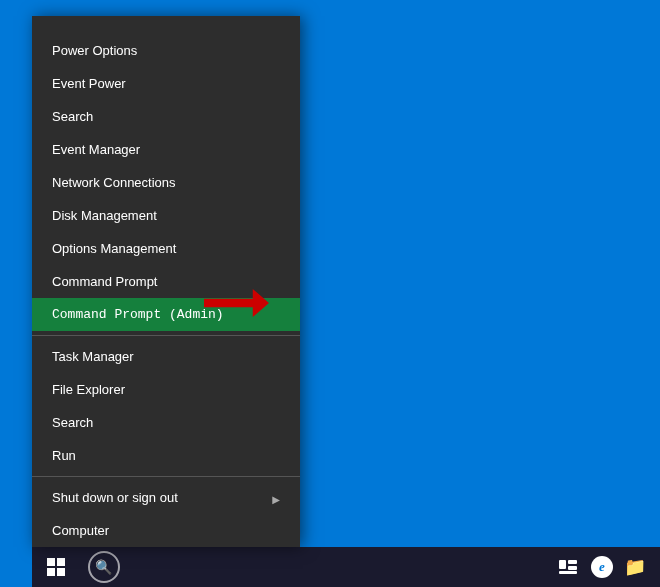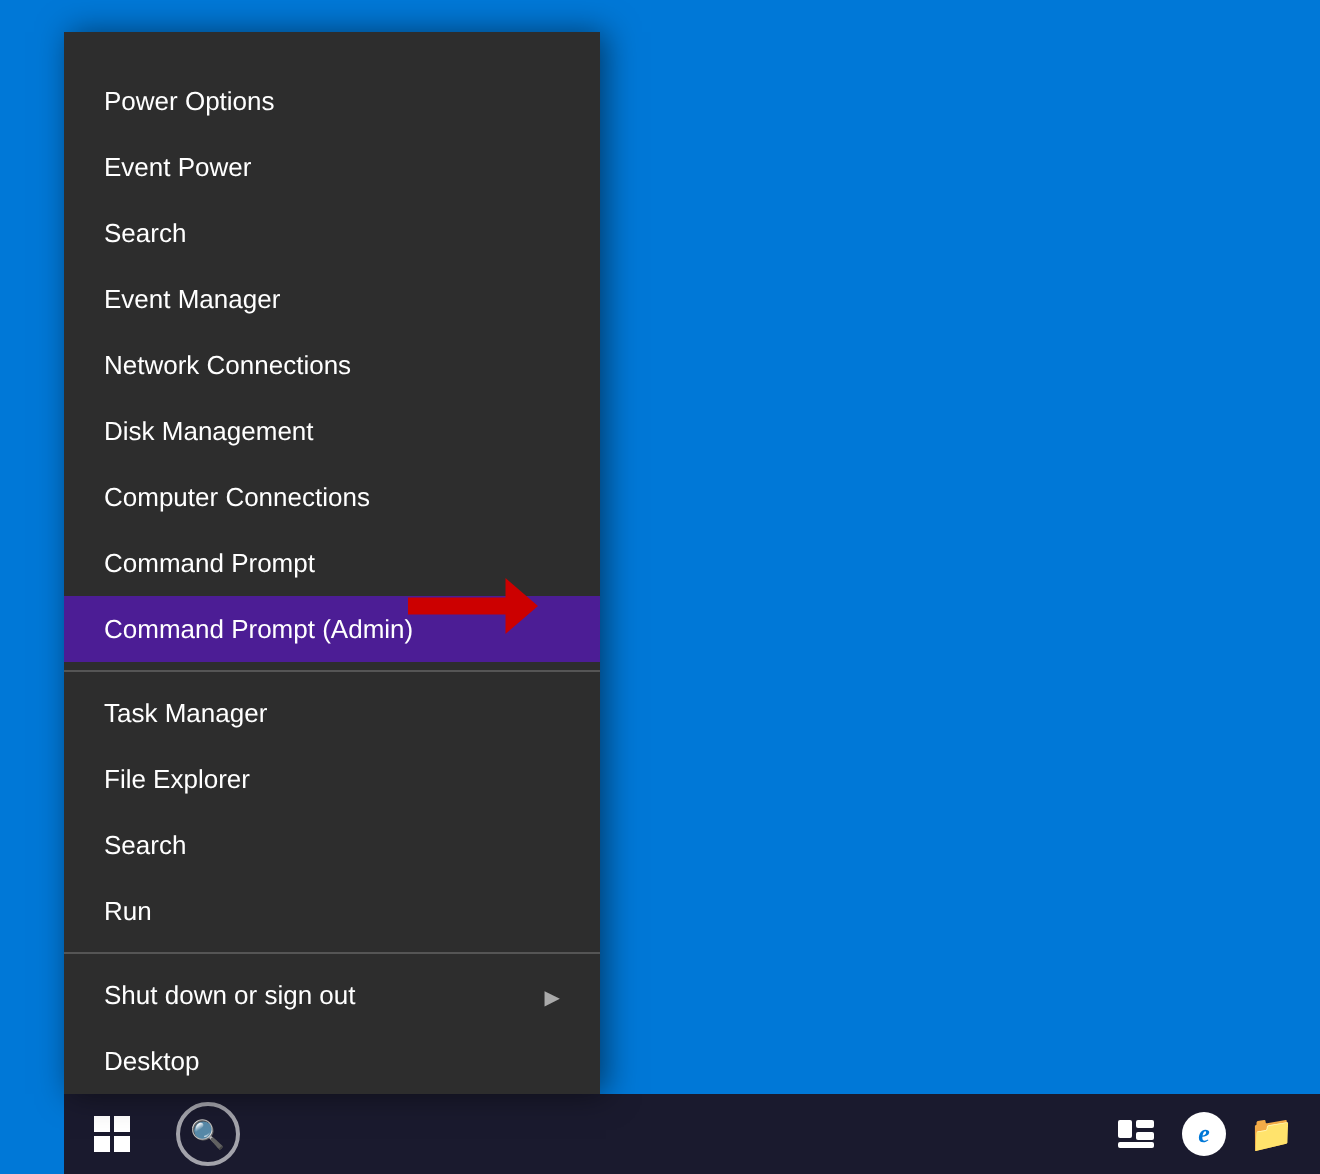--- a/index.html
+++ b/index.html
@@ -196,7 +196,7 @@
       <div class="menu-item"><span>Event Manager</span></div>
       <div class="menu-item"><span>Network Connections</span></div>
       <div class="menu-item"><span>Disk Management</span></div>
-      <div class="menu-item"><span>Computer Connections</span></div>
+      <div class="menu-item"><span>Options Management</span></div>
       <div class="menu-item"><span>Command Prompt</span></div>
       <div class="menu-item highlighted"><span>Command Prompt (Admin)</span></div>
       <div class="menu-separator"></div>

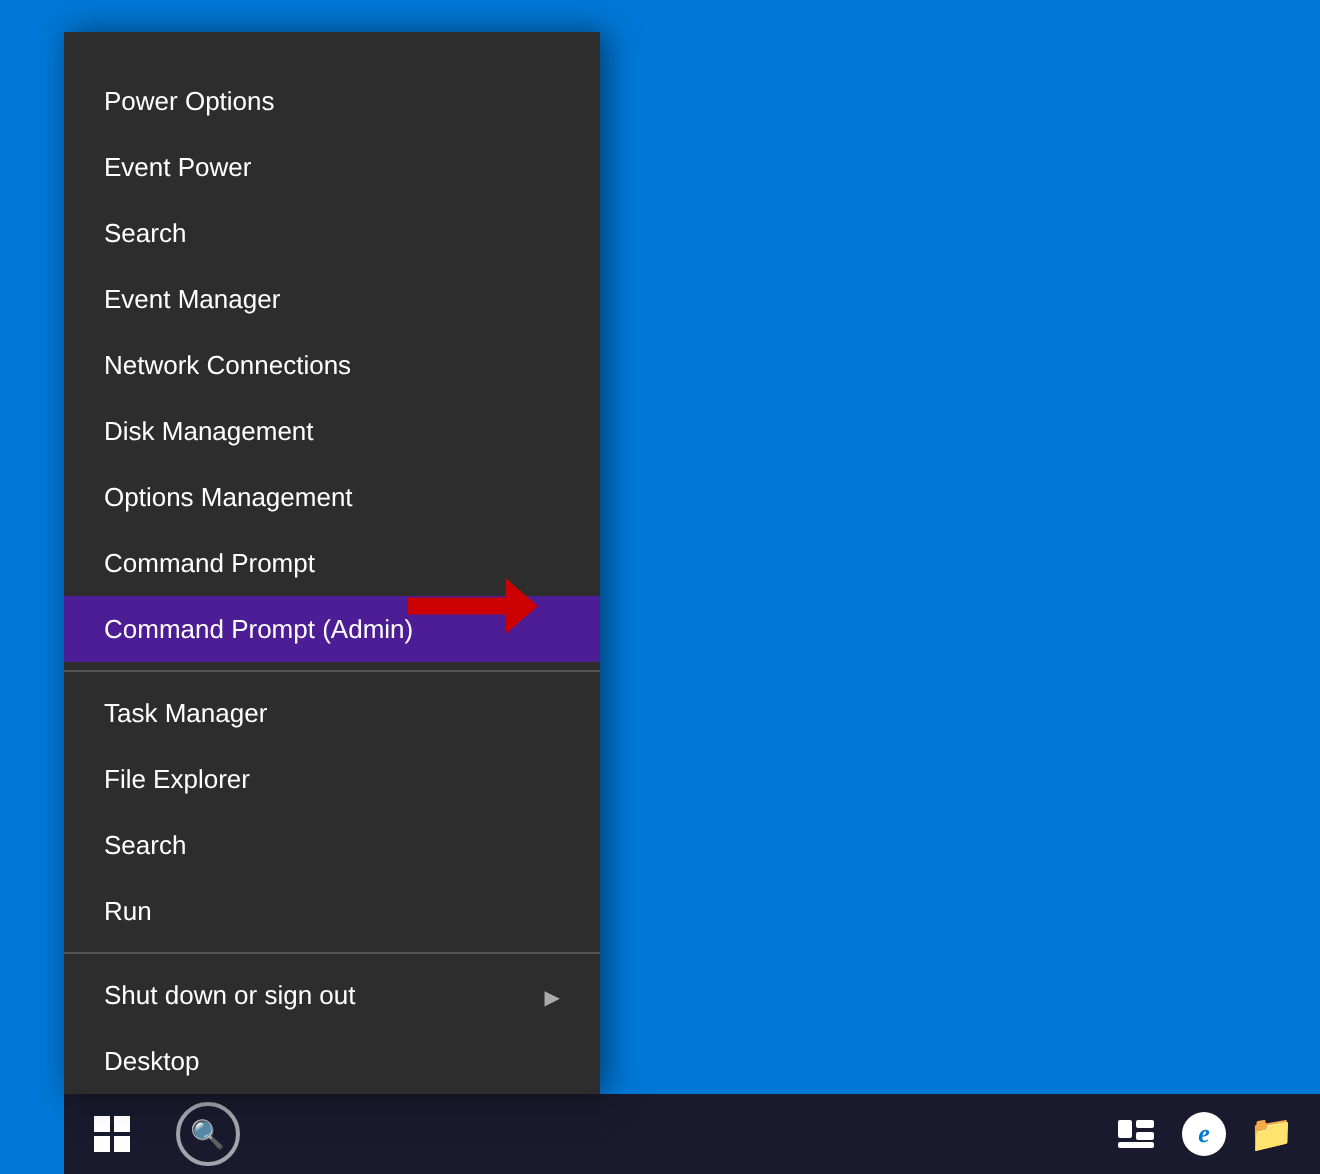--- a/index.html
+++ b/index.html
@@ -94,8 +94,9 @@
     }
 
     .menu-item.highlighted {
-      background: #4c1d95;
-      position: relative;
+      background: #15803d;
+      position: relative;
+      font-family: Liberation Mono, monospace;
     }
 
     .menu-item.has-arrow {

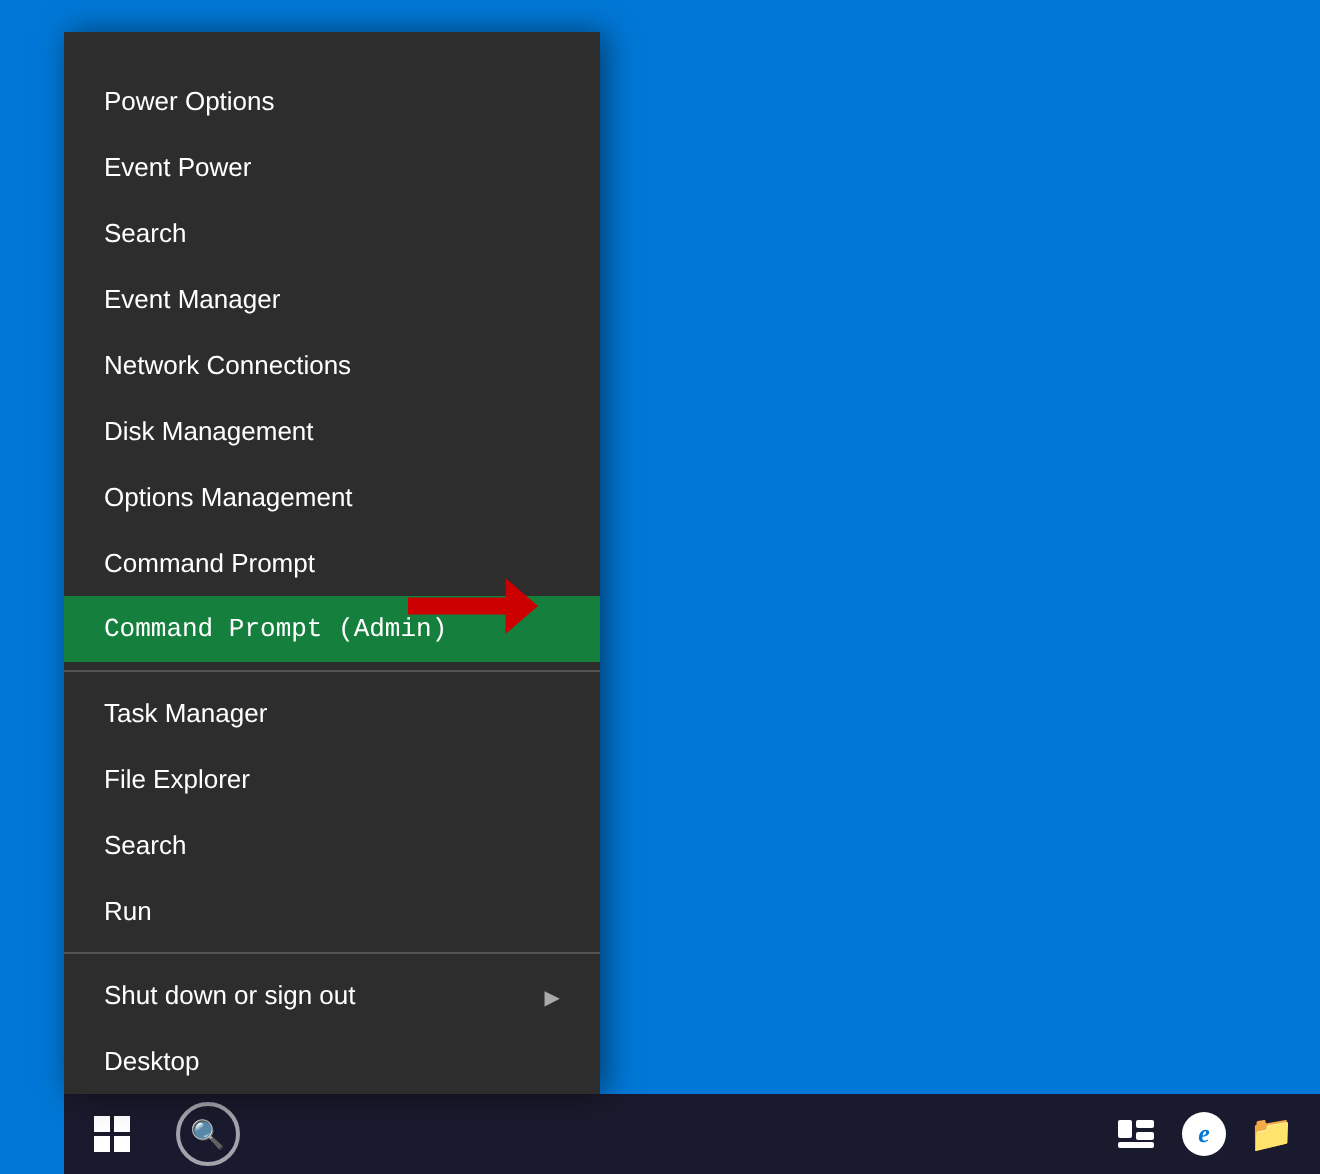--- a/index.html
+++ b/index.html
@@ -210,7 +210,7 @@
         <span>Shut down or sign out</span>
         <span style="font-size: 10px; color: rgb(170, 170, 170);">▶</span>
       </div>
-      <div class="menu-item"><span>Desktop</span></div>
+      <div class="menu-item"><span>Computer</span></div>
     </div>
 
   <div class="arrow-annotation">

